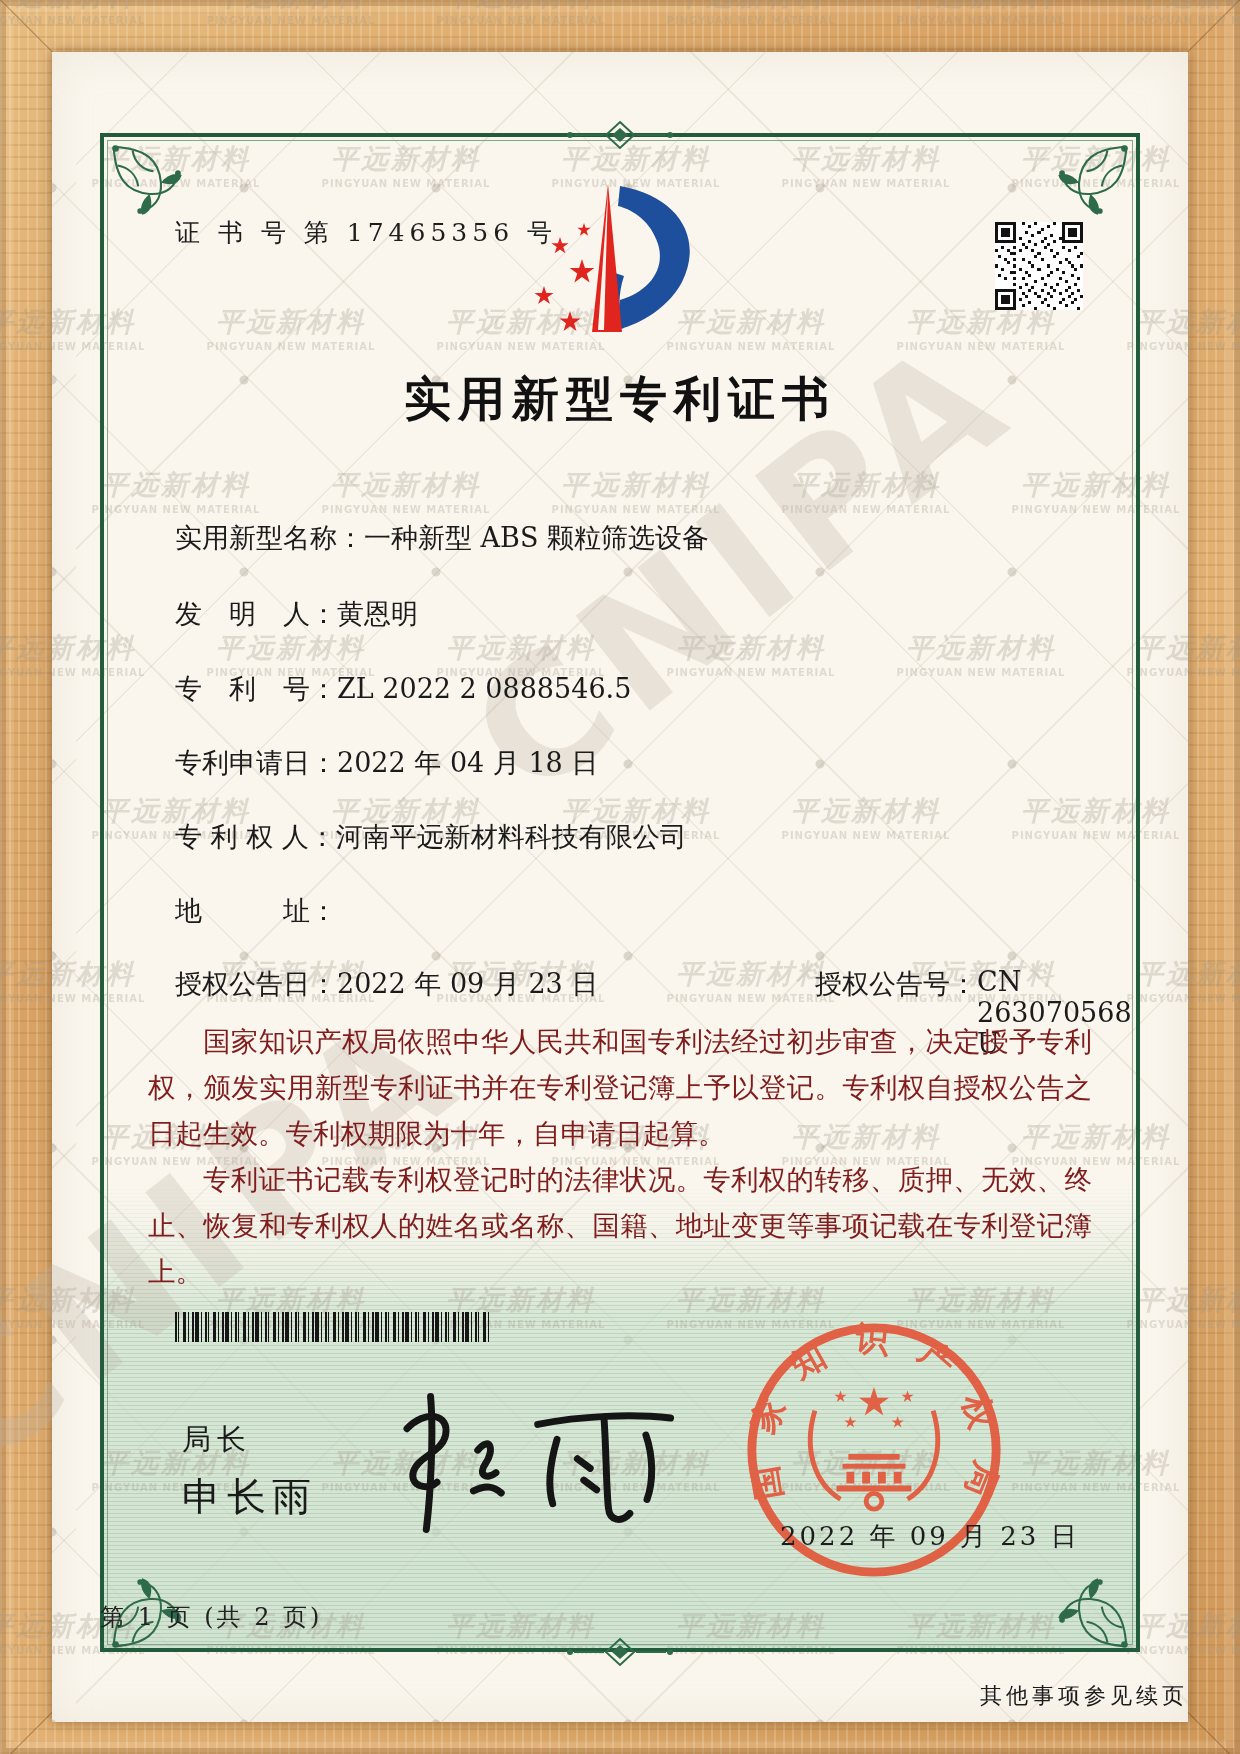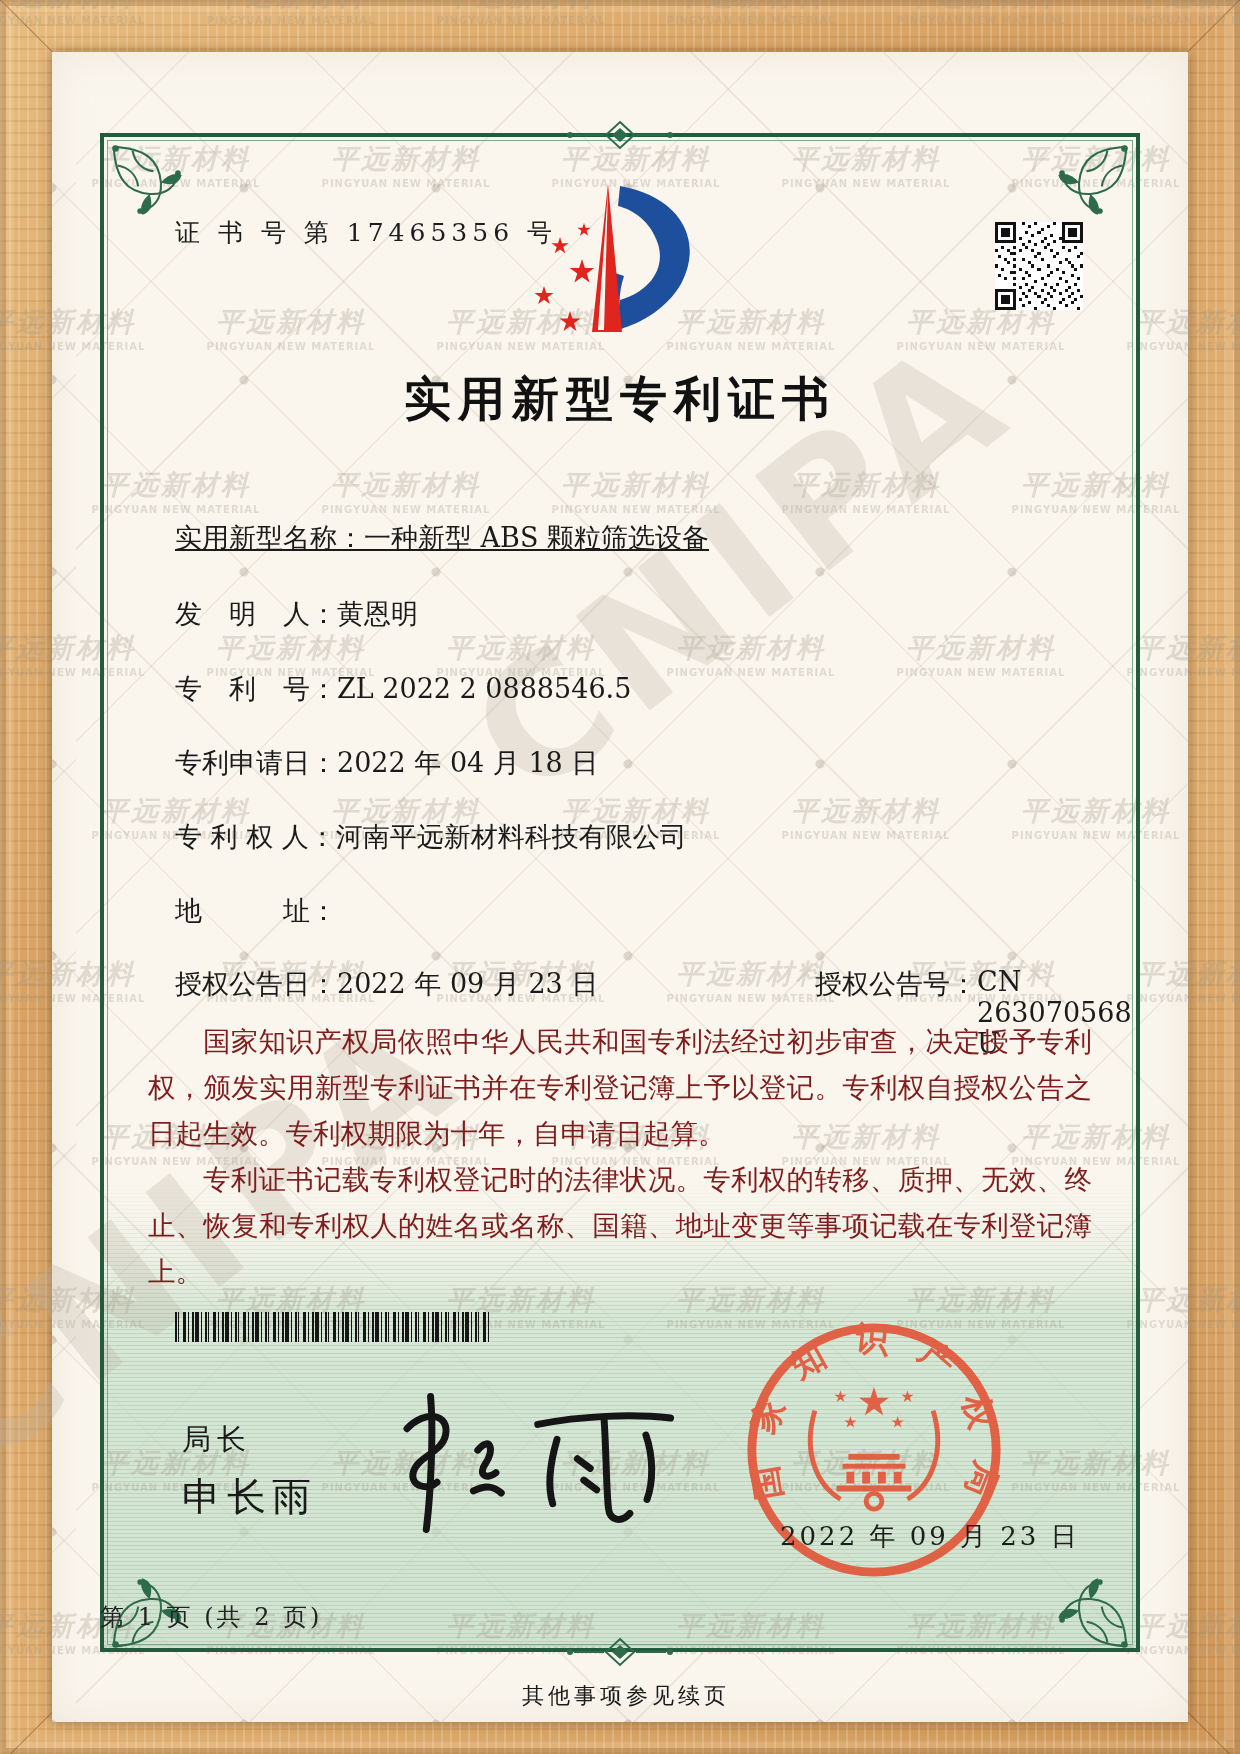--- a/index.html
+++ b/index.html
@@ -88,7 +88,7 @@
   .field{position:absolute;left:175px;width:880px;z-index:5;font-size:27px;color:#1b1b1b;display:flex;}
   .f-label{flex:0 0 auto;white-space:pre;}
   .f-value{flex:1 1 auto;word-break:break-all;line-height:36px;}
-  .f1{top:520px;text-decoration:underline;} .f2{top:596px;} .f3{top:671px;} .f4{top:745px;} .f5{top:819px;} .f6{top:893px;}
+  .f1{top:520px;} .f2{top:596px;} .f3{top:671px;} .f4{top:745px;} .f5{top:819px;} .f6{top:893px;}
   .grant{top:966px;}
   .grant2{position:absolute;left:640px;top:0;display:flex;font-size:27px;}
   .paras{position:absolute;left:148px;width:944px;top:1018px;z-index:5;

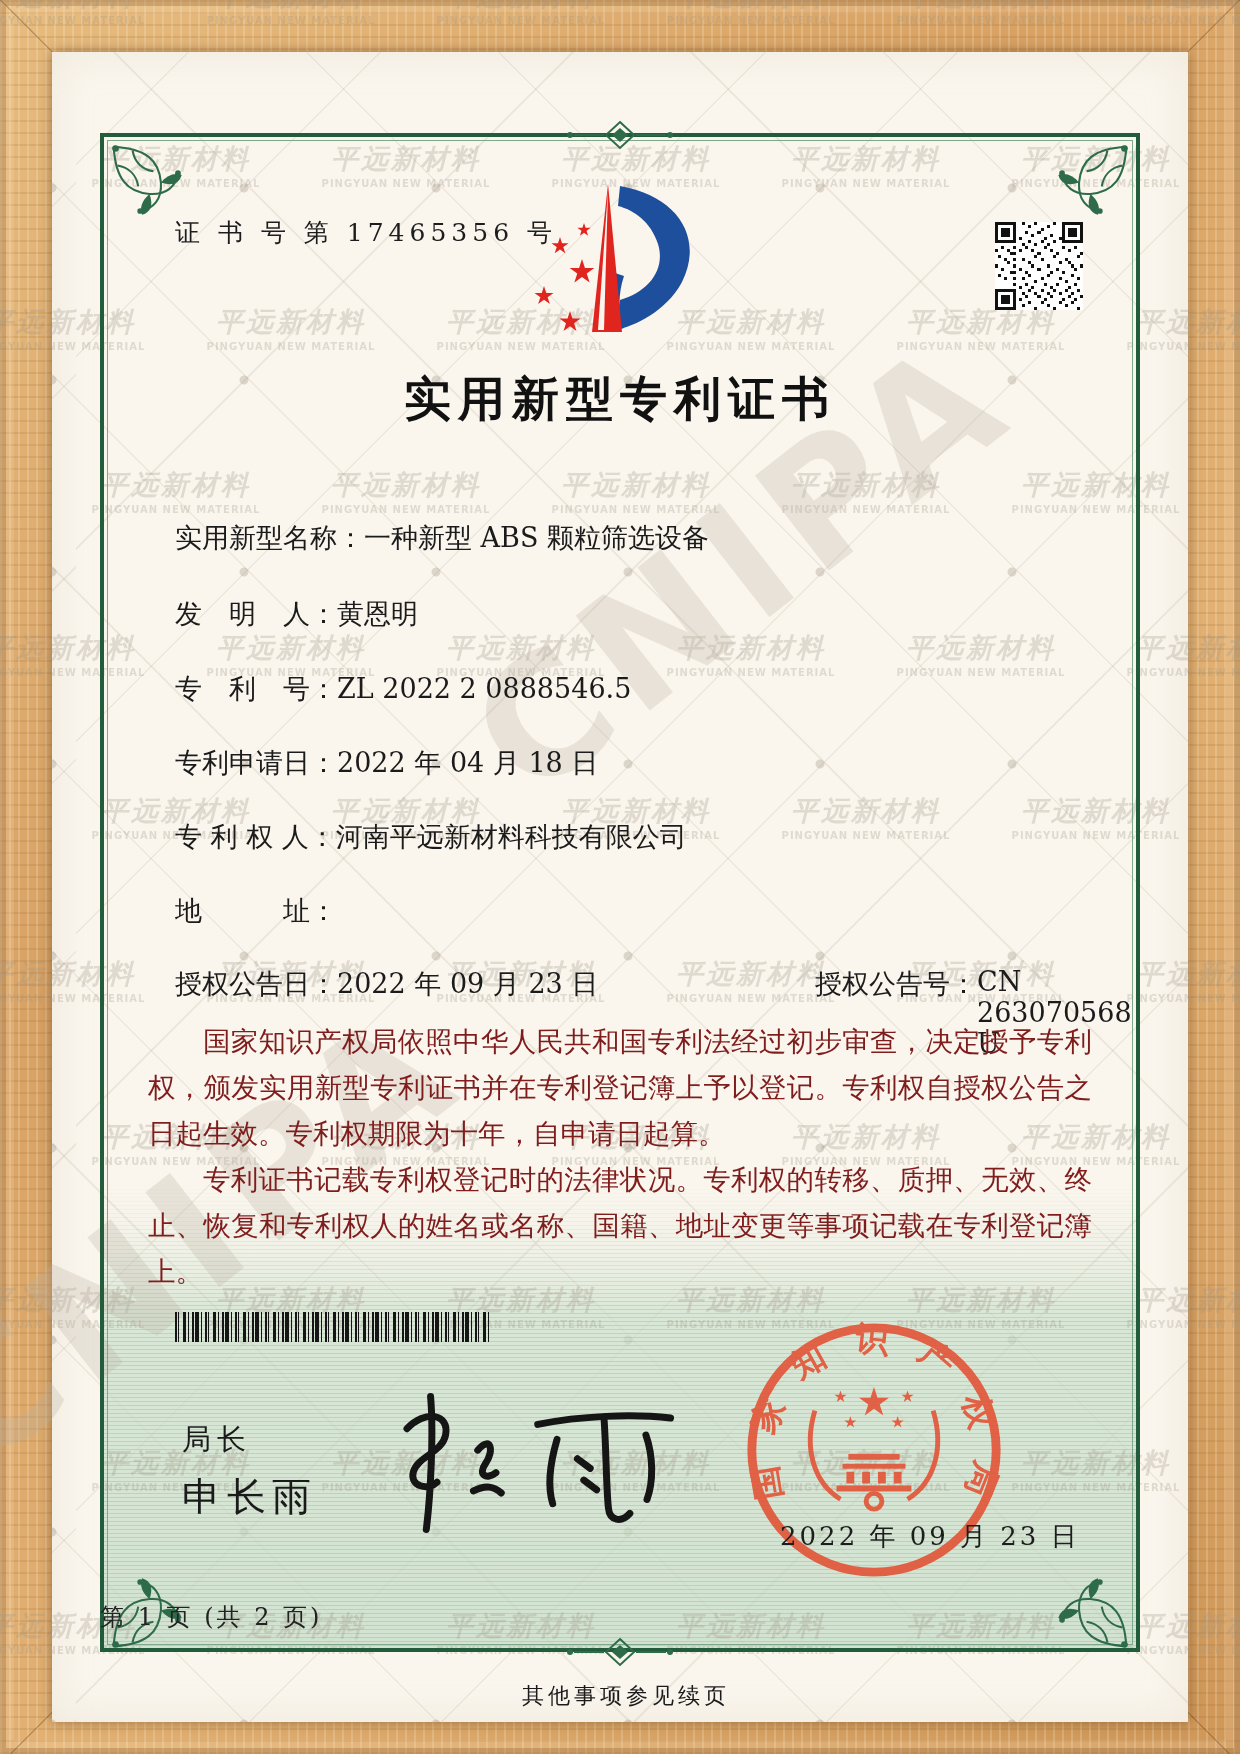--- a/index.html
+++ b/index.html
@@ -113,7 +113,7 @@
   .seal-date{position:absolute;left:780px;top:1519px;z-index:7;font-size:26px;letter-spacing:3px;color:#1d1d1d;}
   .page-num{position:absolute;left:100px;width:1040px;top:1601px;z-index:5;
     font-size:24px;letter-spacing:3px;color:#222;}
-  .cont-note{position:absolute;left:64px;right:52px;top:1681px;z-index:5;text-align:center;
+  .cont-note{position:absolute;left:64px;right:52px;top:1681px;z-index:5;text-align:right;
     font-size:22px;letter-spacing:4px;color:#1b1b1b;}
 </style>
 </head>

